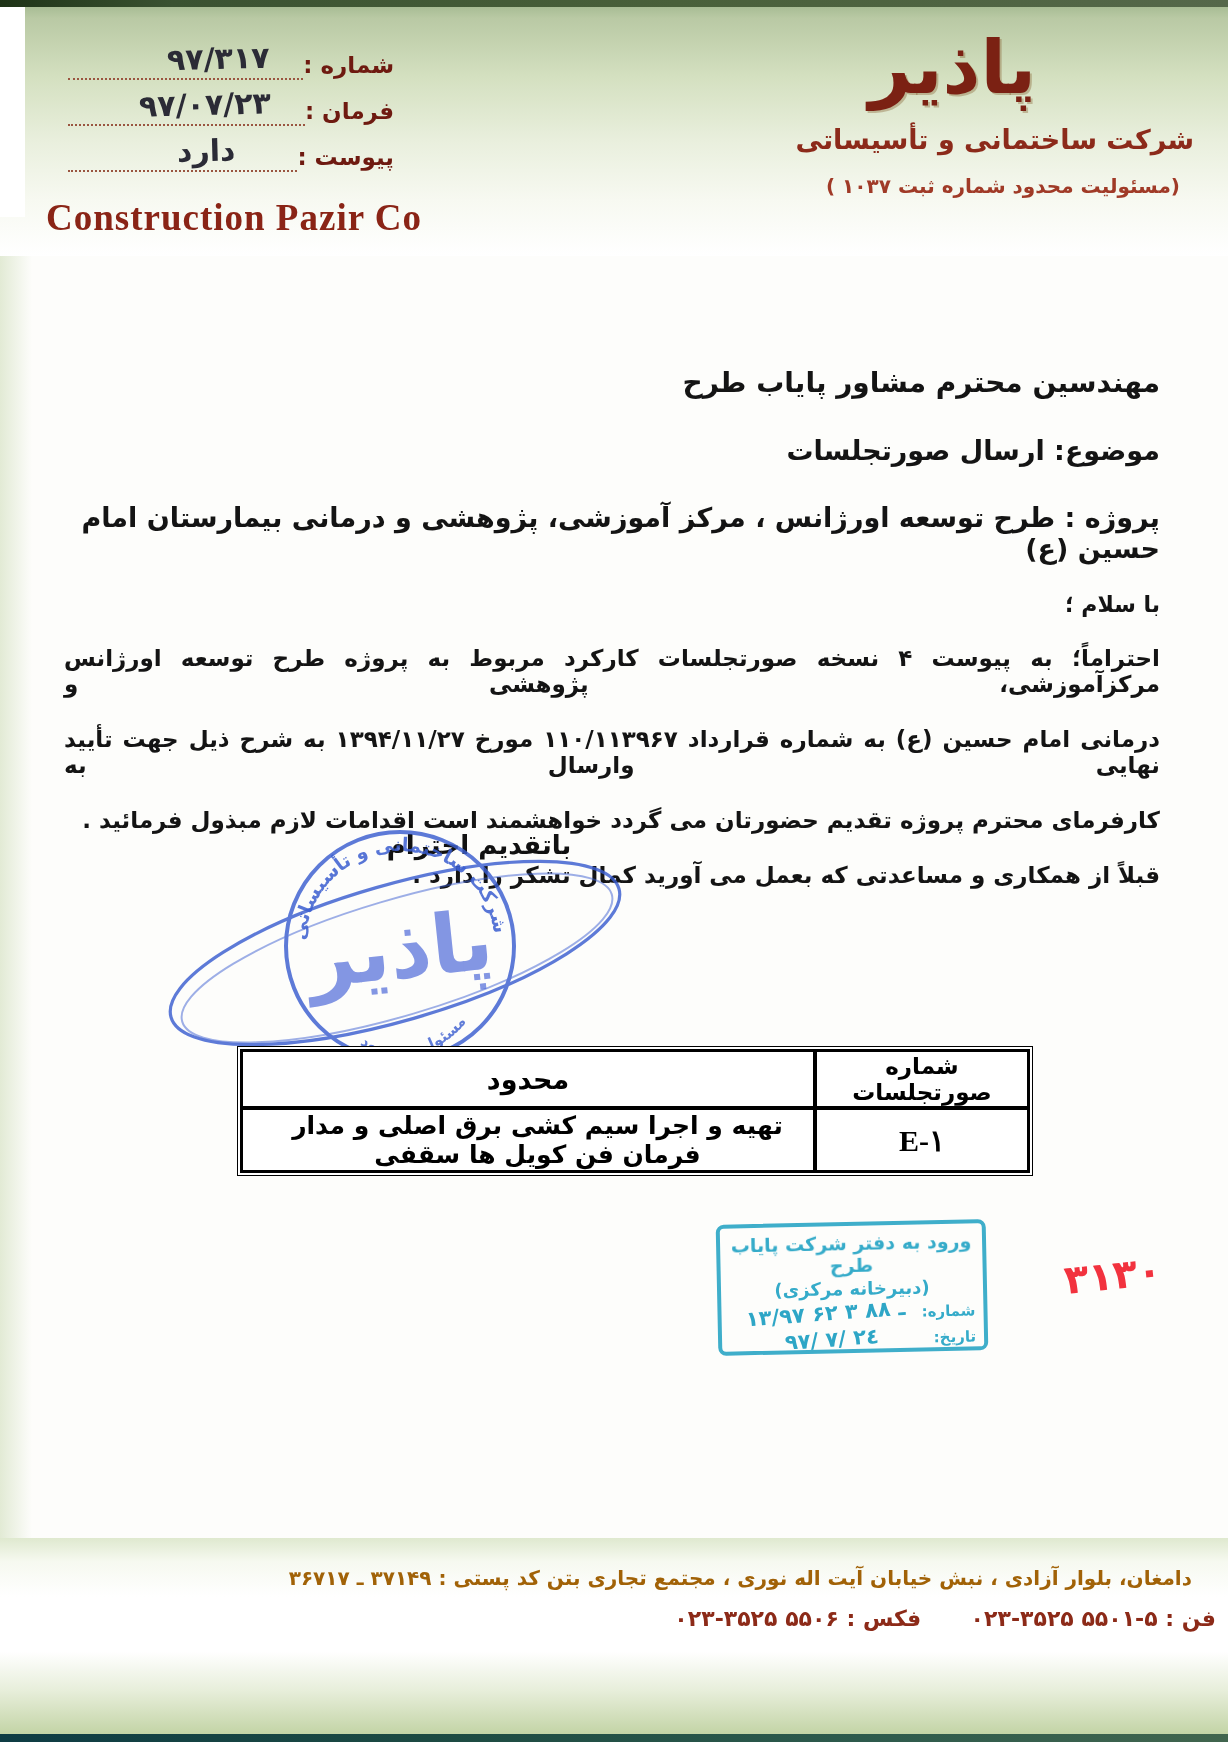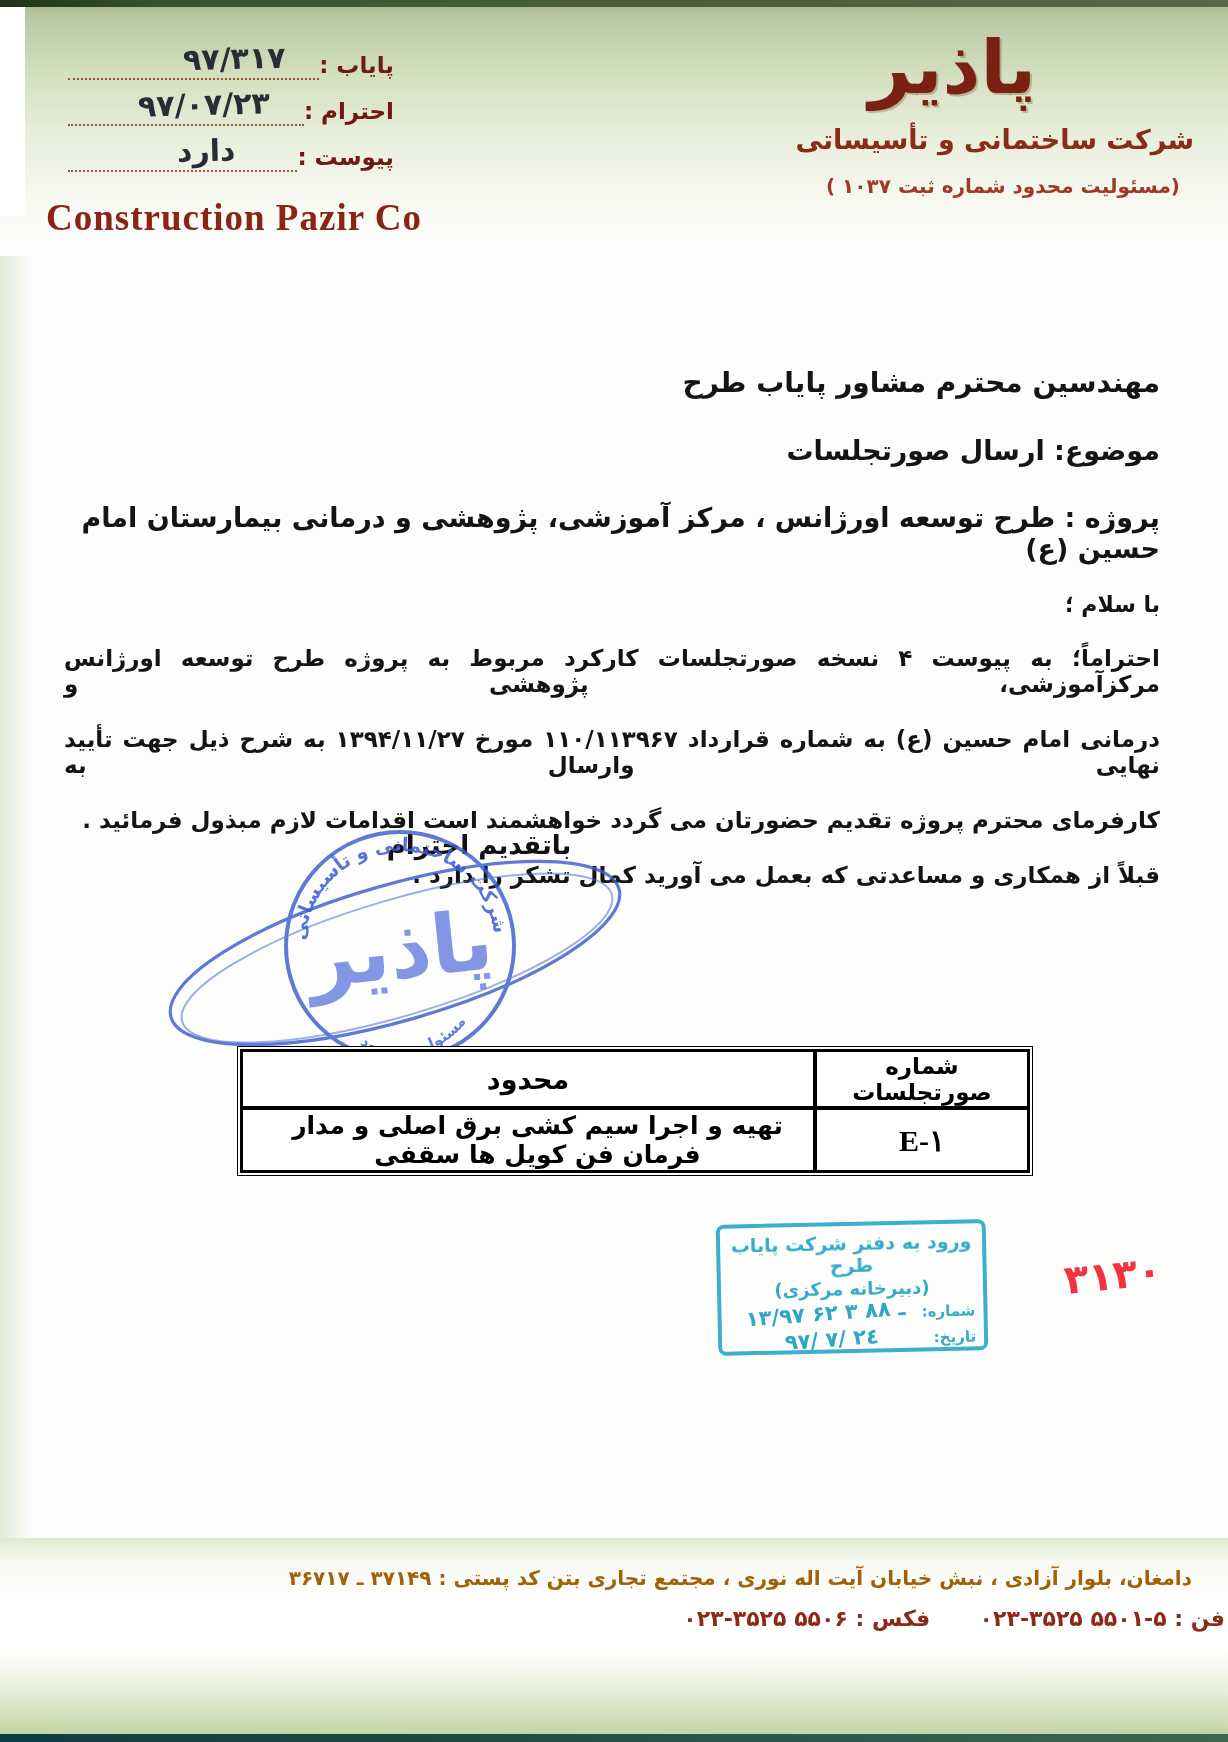--- a/index.html
+++ b/index.html
@@ -100,7 +100,7 @@
 
   <div class="hfields">
     <div class="hrow">
-      <span class="hlabel">پایاب :</span>
+      <span class="hlabel">شماره :</span>
       <span class="hline">
         <span class="hval">۹۷/۳۱۷</span>
       </span>

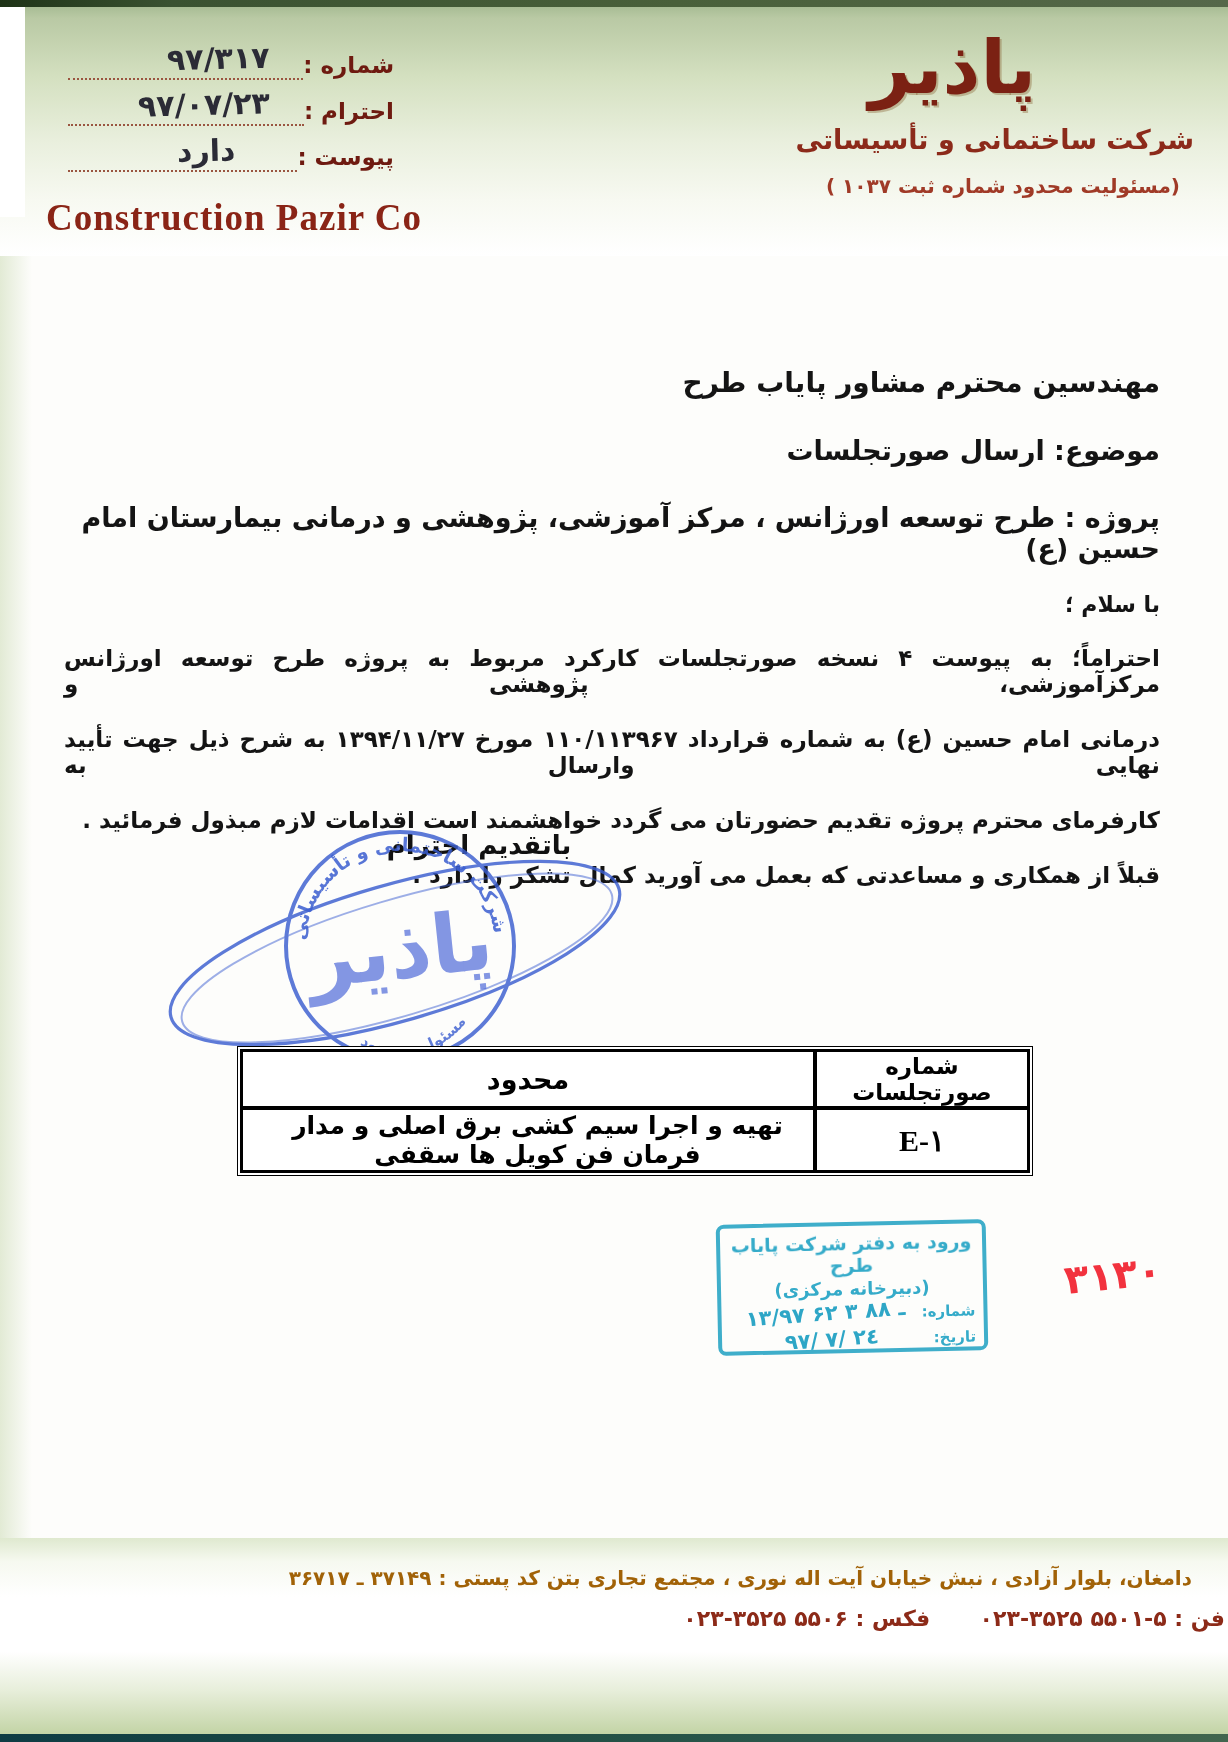--- a/index.html
+++ b/index.html
@@ -106,7 +106,7 @@
       </span>
     </div>
     <div class="hrow">
-      <span class="hlabel">احترام :</span>
+      <span class="hlabel">فرمان :</span>
       <span class="hline">
         <span class="hval">۹۷/۰۷/۲۳</span>
       </span>

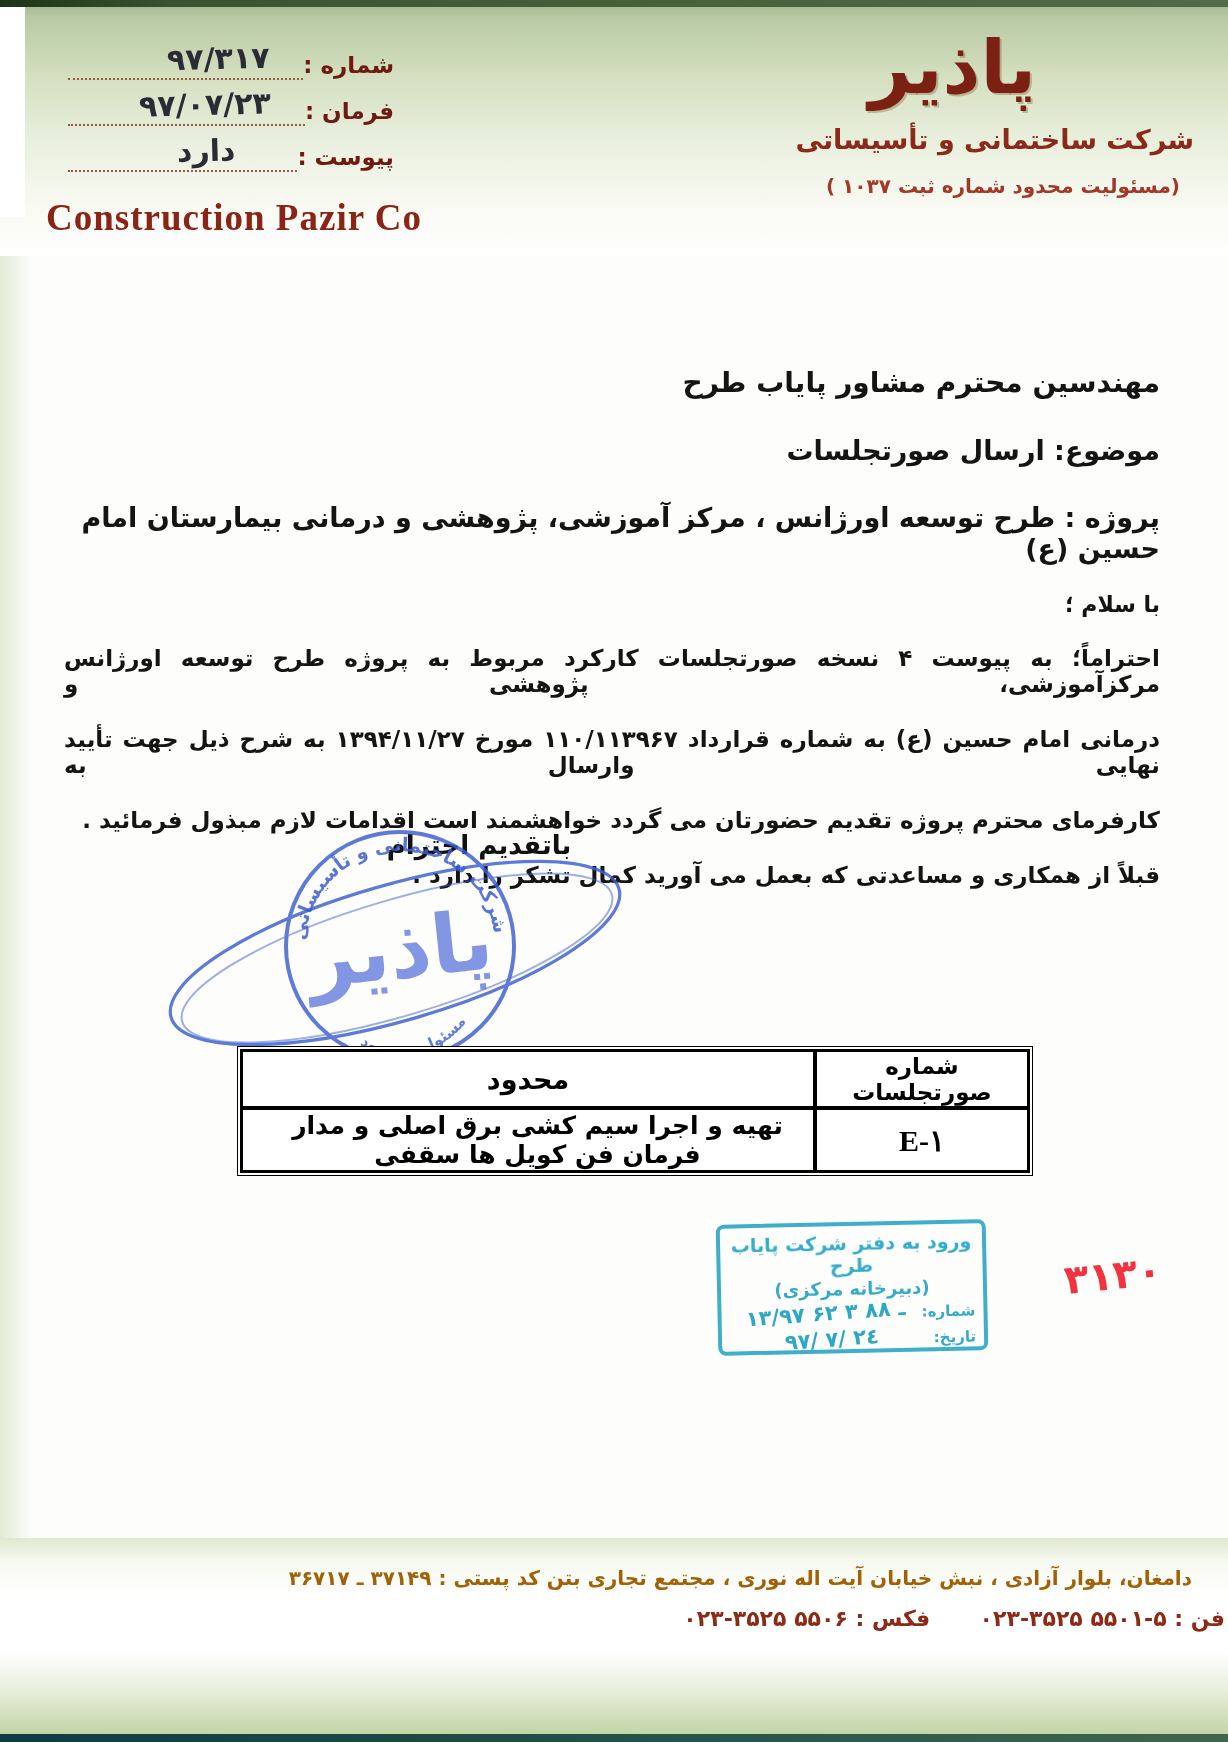--- a/index.html
+++ b/index.html
@@ -76,7 +76,7 @@
 
   
   .f-address{position:absolute;top:1566px;right:36px;font-size:20px;font-weight:bold;color:#a16207;direction:rtl;}
-  .f-phones{position:absolute;top:1606px;right:3px;font-size:22px;font-weight:bold;color:#8c2a18;direction:rtl;
+  .f-phones{position:absolute;top:1606px;right:12px;font-size:22px;font-weight:bold;color:#8c2a18;direction:rtl;
     white-space:nowrap;}
   .f-phones .num{direction:ltr;unicode-bidi:embed;}
   .f-gap{display:inline-block;width:34px;}

